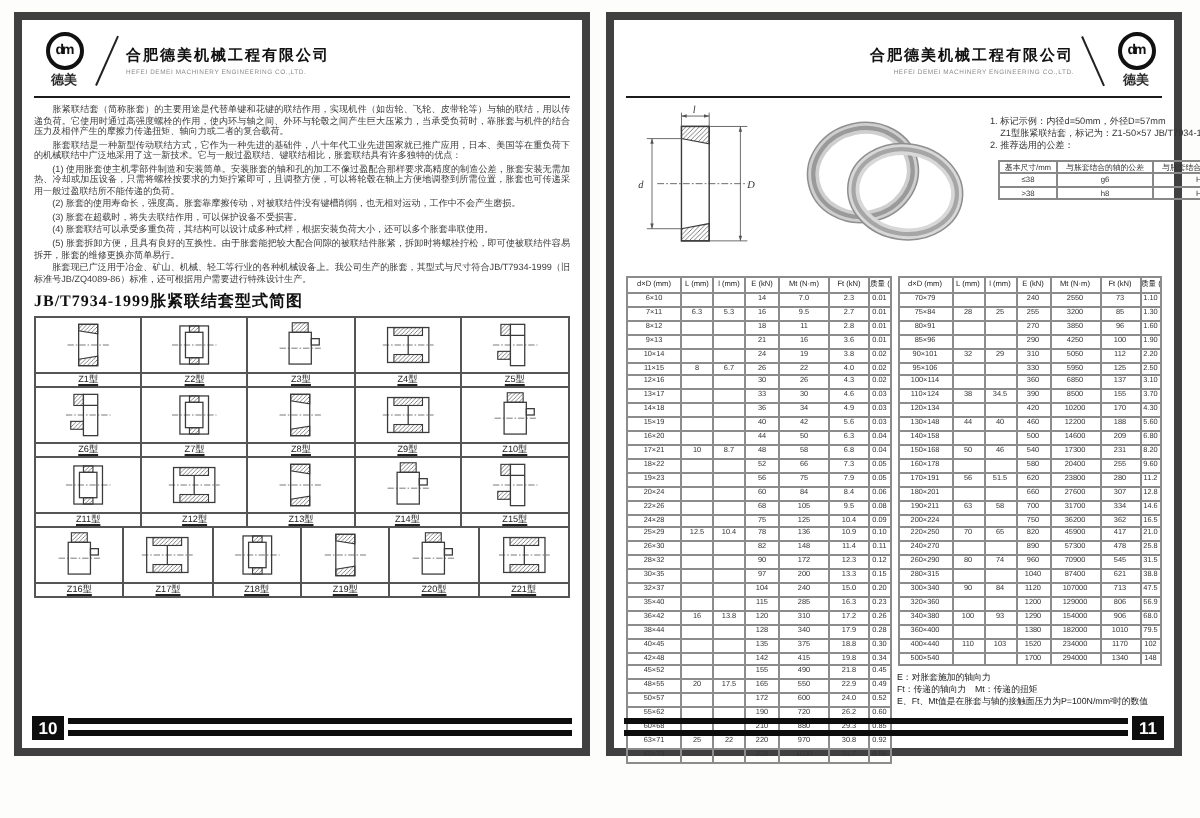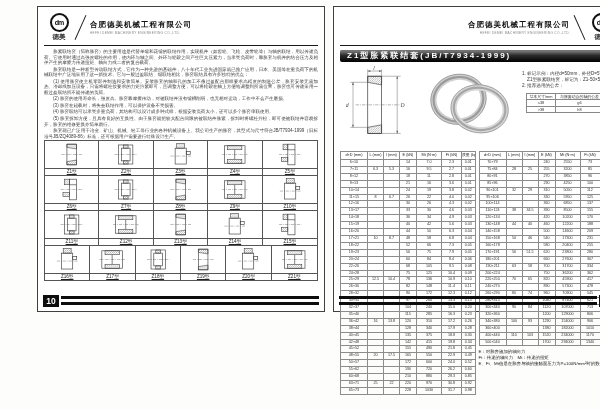--- a/index.html
+++ b/index.html
@@ -5,8 +5,8 @@
   html,body{margin:0;padding:0;background:#fdfdfc;}
   #canvas{position:relative;width:600px;height:409px;background:#fdfdfc;overflow:hidden;
           font-family:"Liberation Sans",sans-serif;color:#2e2e2e;}
-  .page{position:absolute;top:6px;height:306px;width:288px;background:#ffffff;
-        border:1px solid #404040;box-sizing:border-box;padding:5px 6px;margin-left:30px;}
+  .page{position:absolute;top:6px;height:372px;width:288px;background:#ffffff;
+        border:4px solid #404040;box-sizing:border-box;padding:5px 6px;}
   #page-left{left:7px;}
   #page-right{left:303px;}
 

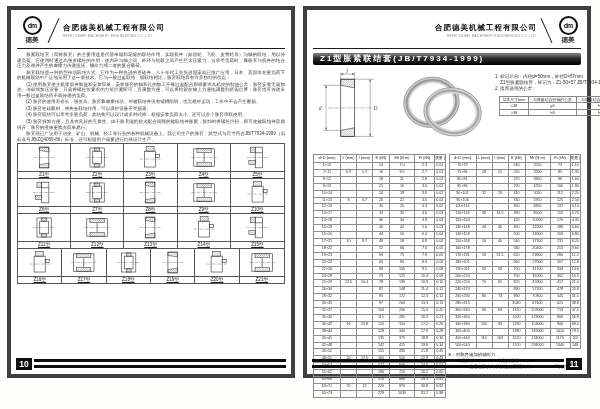--- a/index.html
+++ b/index.html
@@ -320,7 +320,6 @@
       </div>
     </div>
 
-    <div class="banner">Z1型胀紧联结套(JB/T7934-1999)</div>
 
     <div class="figrow">
       <svg class="xsec" viewBox="0 0 90 95">

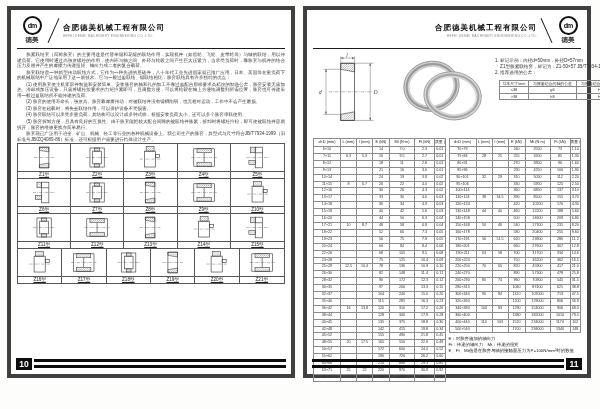--- a/index.html
+++ b/index.html
@@ -160,6 +160,7 @@
         <p>　　胀套现已广泛用于冶金、矿山、机械、轻工等行业的各种机械设备上。我公司生产的胀套，其型式与尺寸符合JB/T7934-1999（旧标准号JB/ZQ4089-86）标准，还可根据用户需要进行特殊设计生产。</p>
       </div>
 
+    <div class="sec-title">JB/T7934-1999胀紧联结套型式简图</div>
 
     <div class="typegrid">
         <div class="tg-row" style="grid-template-columns: repeat(5, 1fr);">

